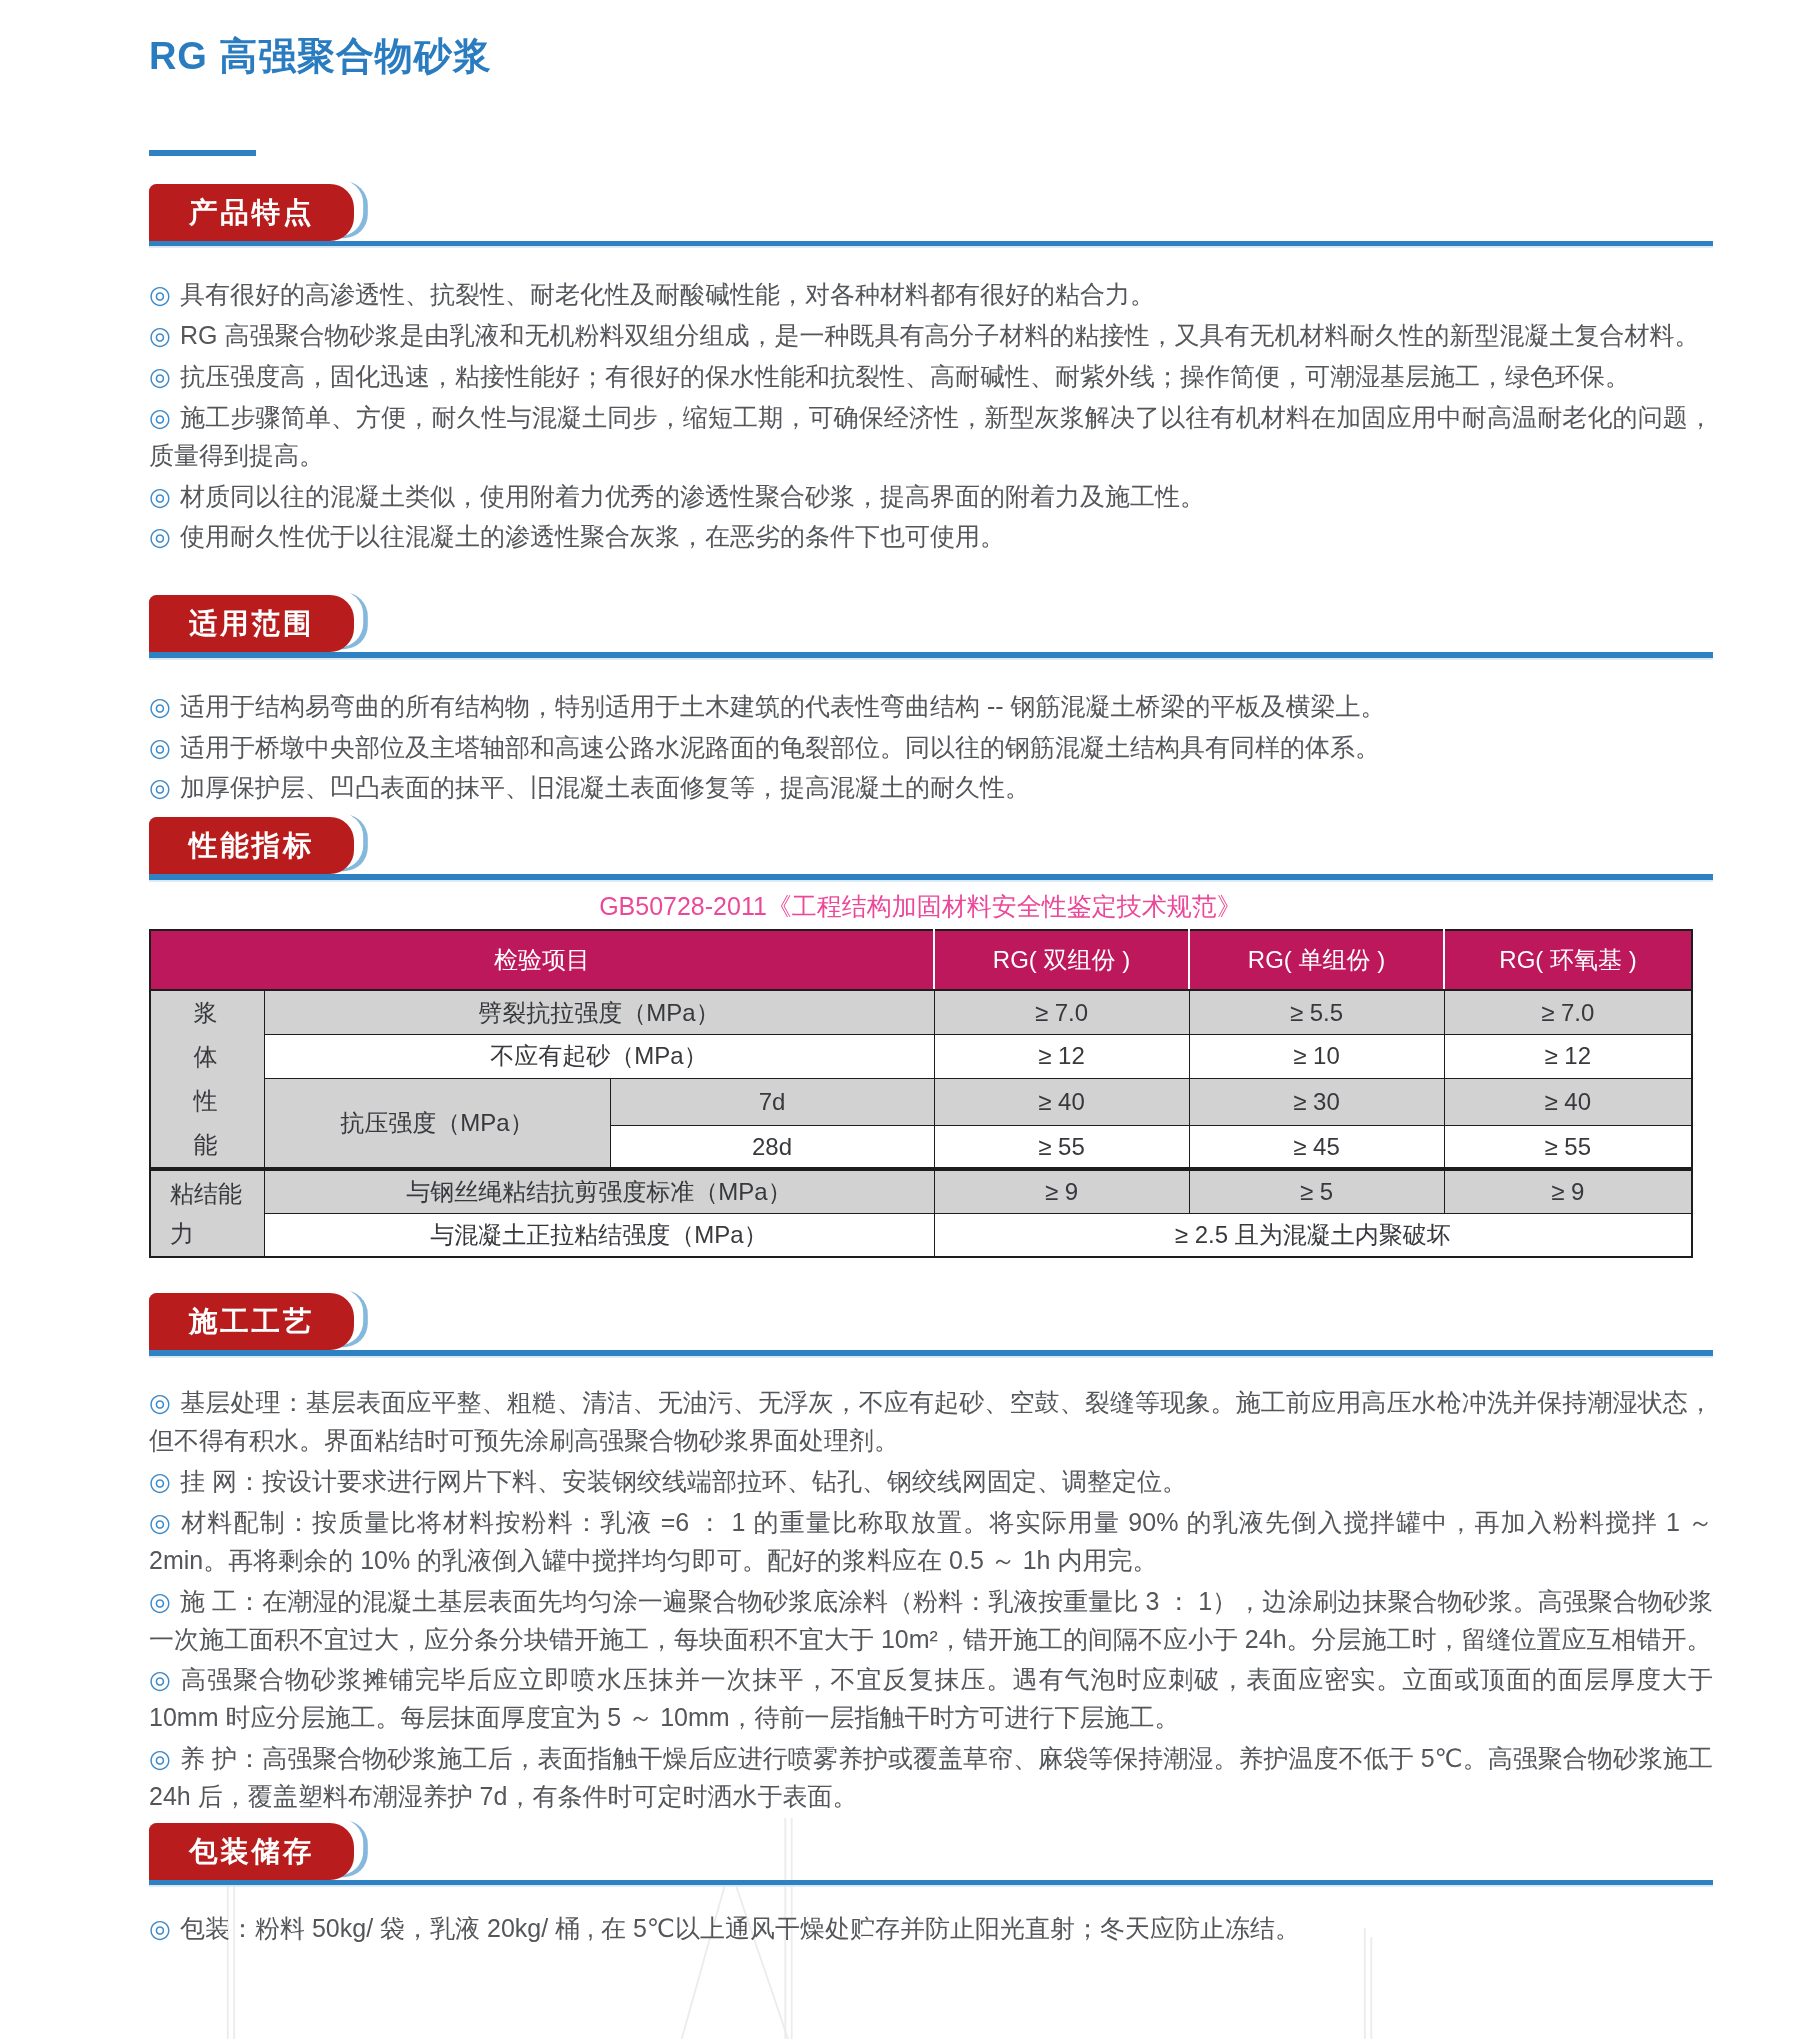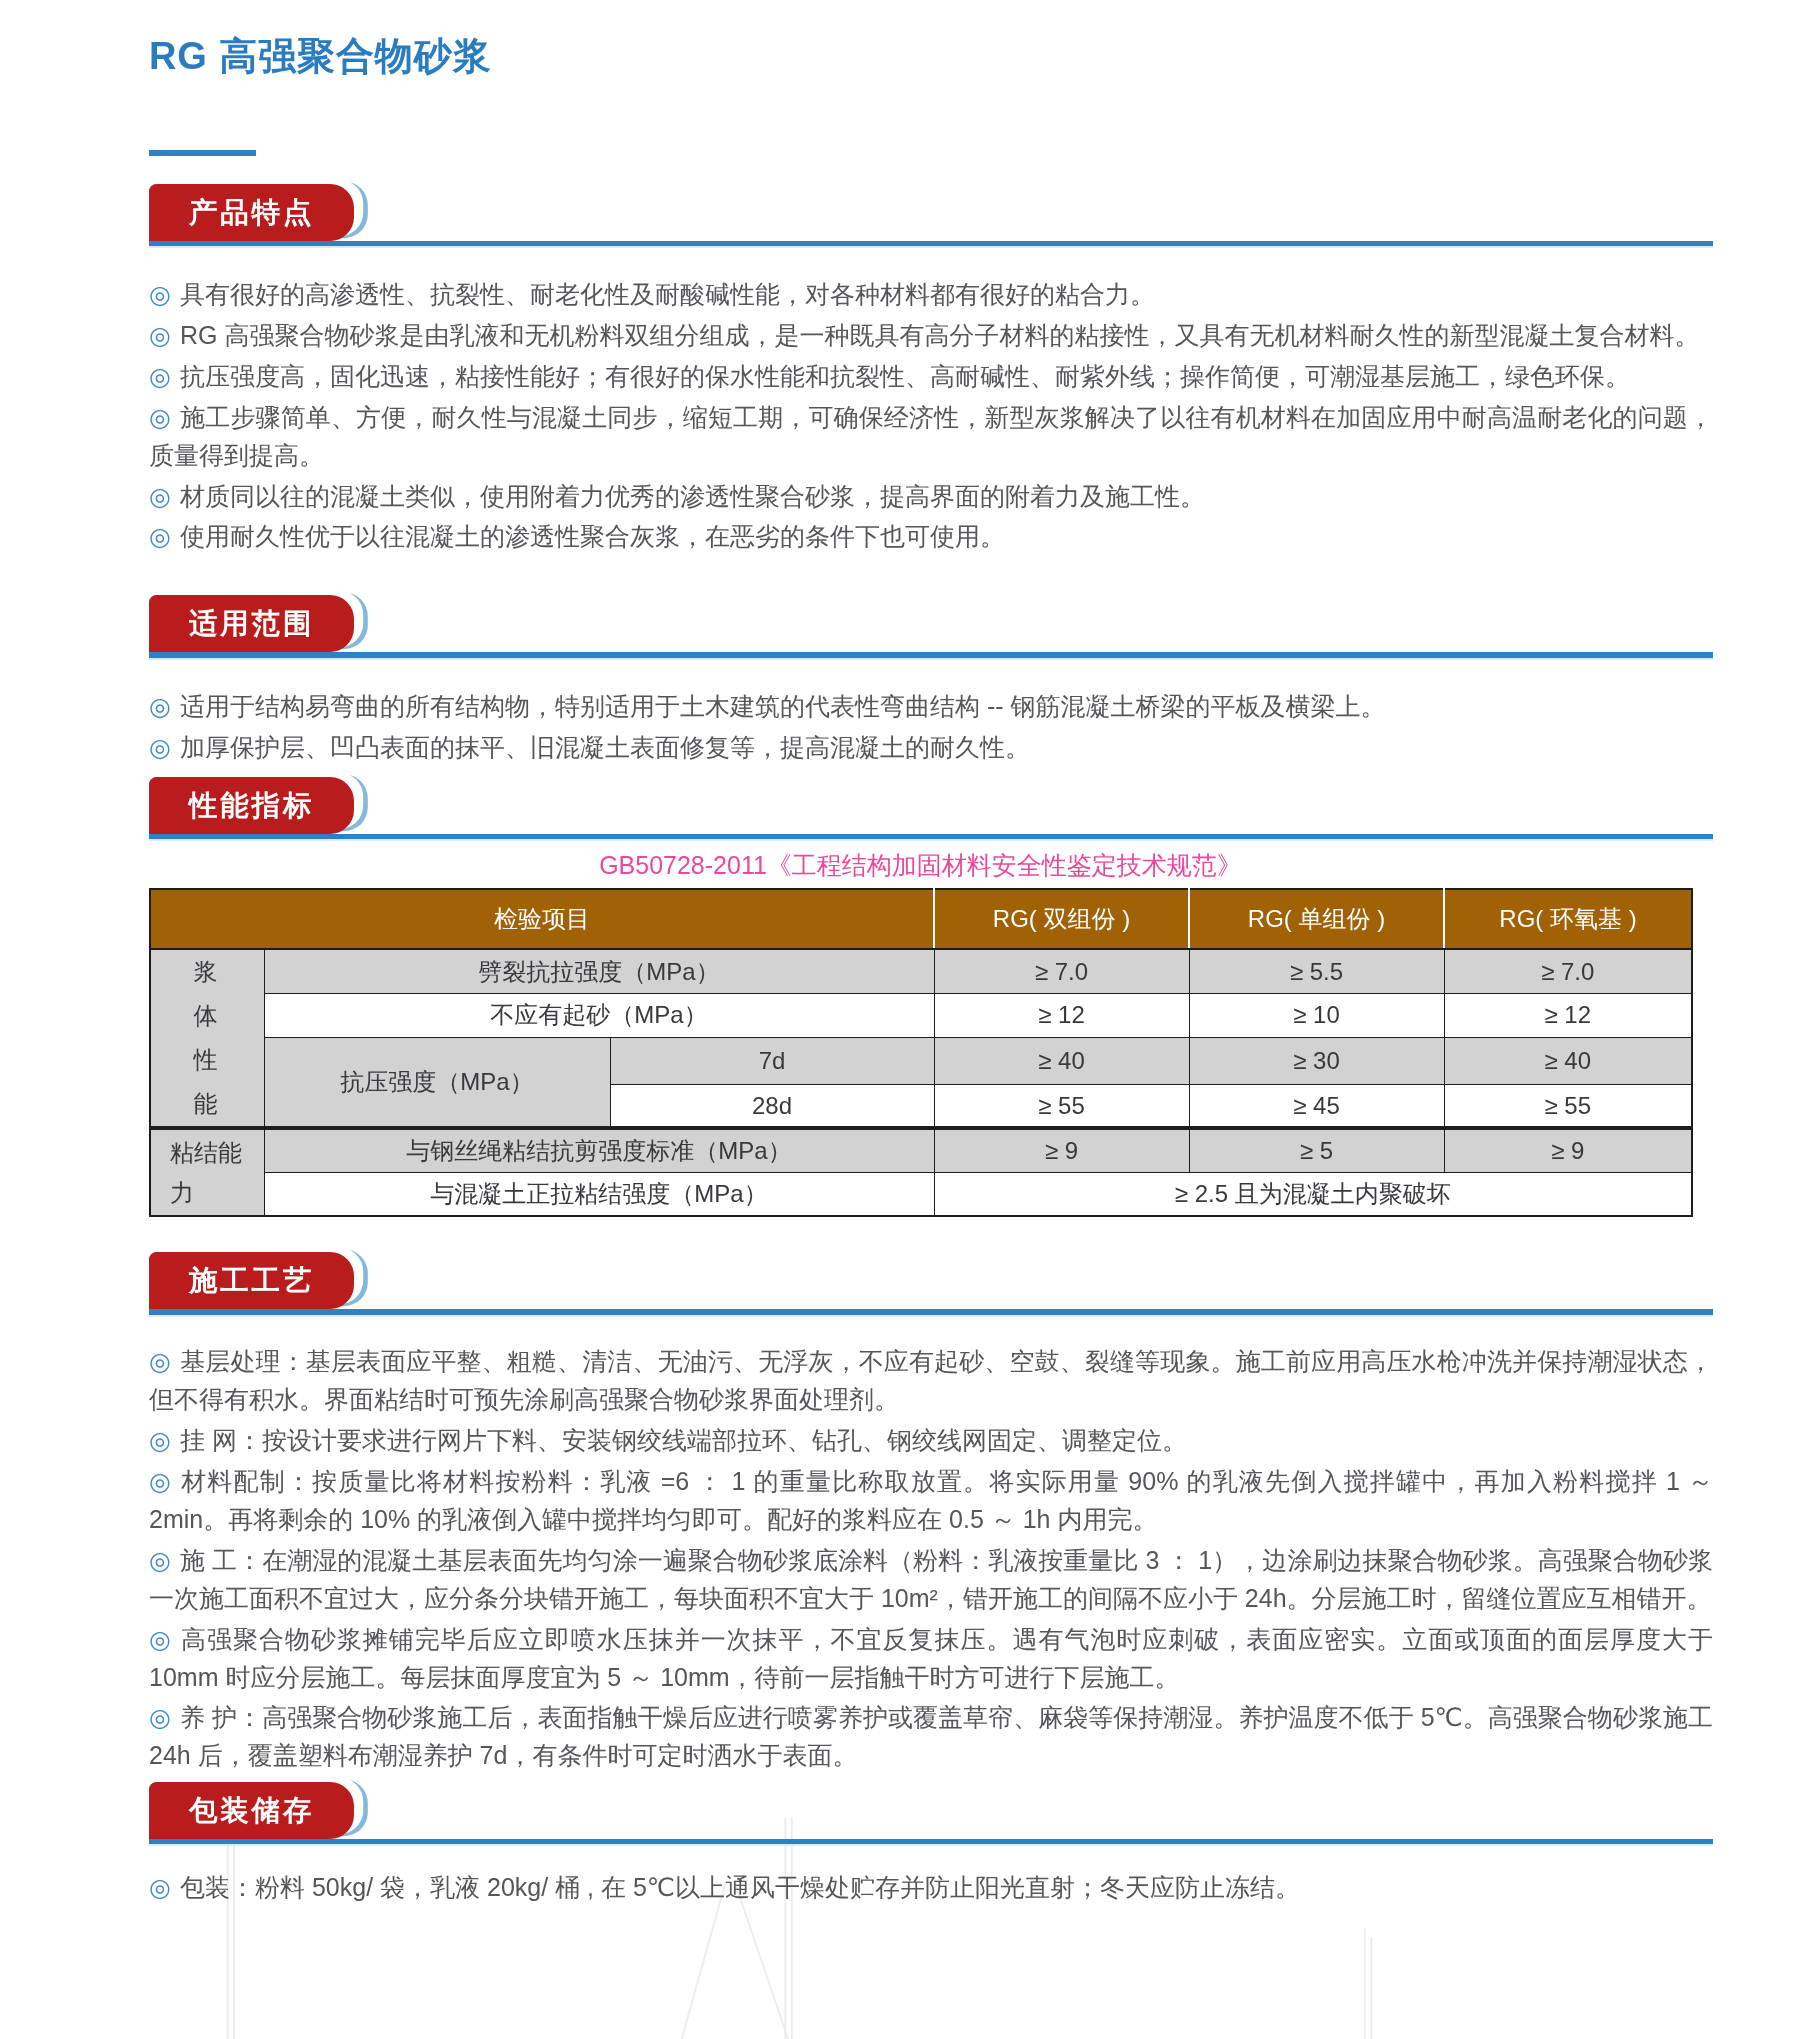--- a/index.html
+++ b/index.html
@@ -123,6 +123,7 @@
     <div class="rule"></div>
     <div class="bullets">
       <p class="b"><span class="dot">◎</span><span>适用于结构易弯曲的所有结构物，特别适用于土木建筑的代表性弯曲结构 -- 钢筋混凝土桥梁的平板及横梁上。</span></p>
+      <p class="b"><span class="dot">◎</span><span>适用于桥墩中央部位及主塔轴部和高速公路水泥路面的龟裂部位。同以往的钢筋混凝土结构具有同样的体系。</span></p>
       <p class="b"><span class="dot">◎</span><span>加厚保护层、凹凸表面的抹平、旧混凝土表面修复等，提高混凝土的耐久性。</span></p>
     </div>
   </section>

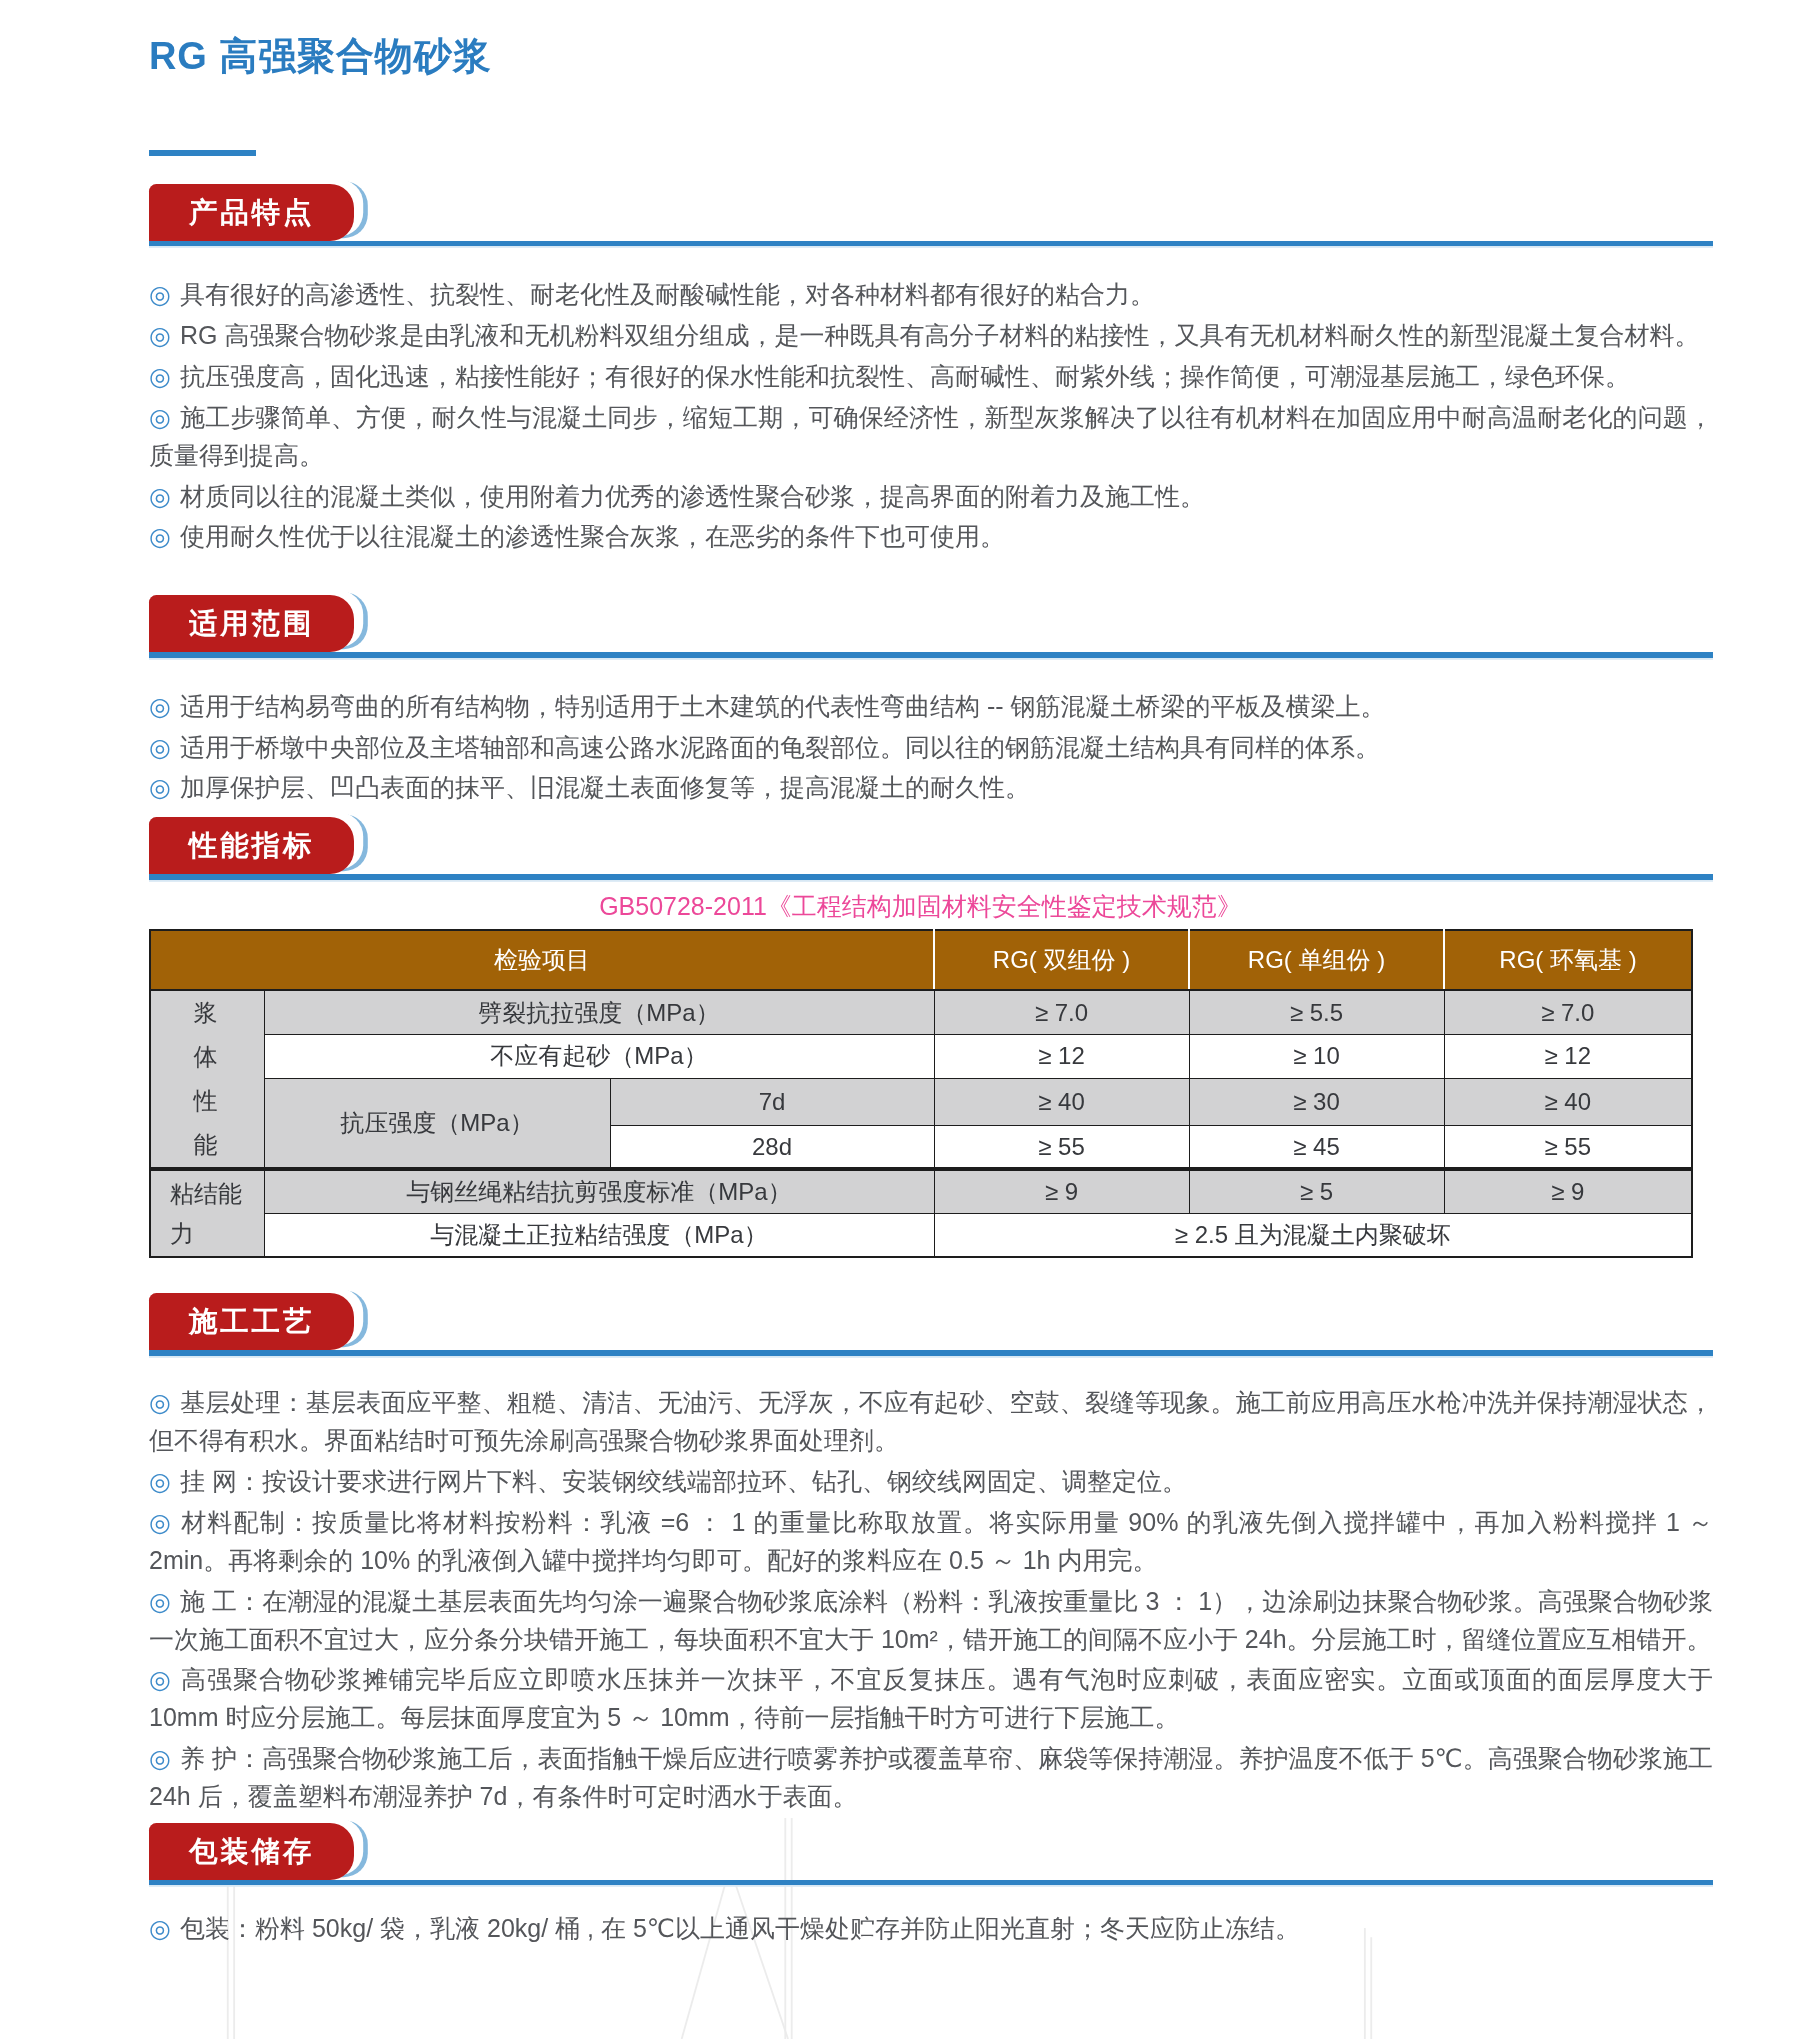--- a/index.html
+++ b/index.html
@@ -68,7 +68,7 @@
     padding:0 5.5px;
   }
   table.perf th {
-    background:#a16207; color:#ffffff; font-weight:normal;
+    background:#be185d; color:#ffffff; font-weight:normal;
     height:60px; border-left:2.8px solid #ffffff; border-right:2.8px solid #ffffff;
     border-top:none; border-bottom:2.8px solid #1d1d1d;
   }

